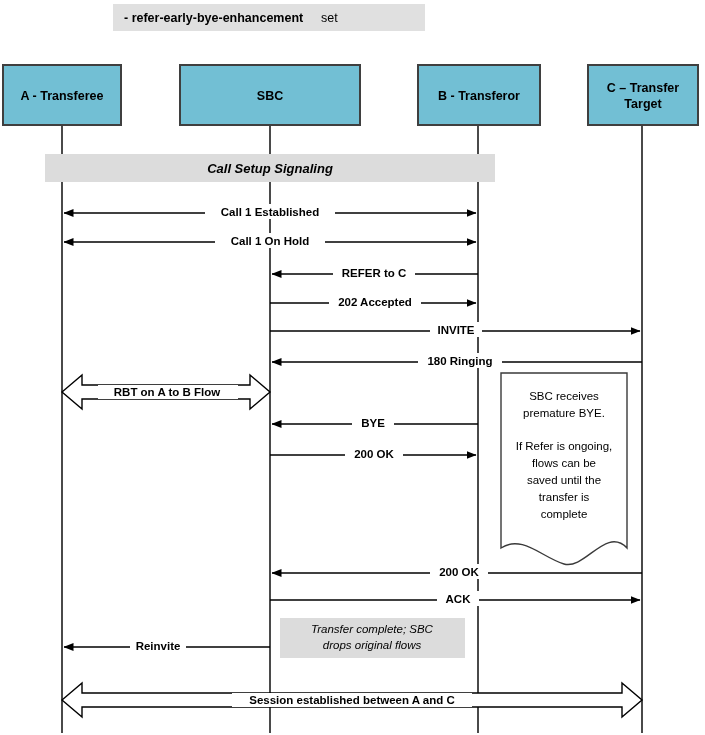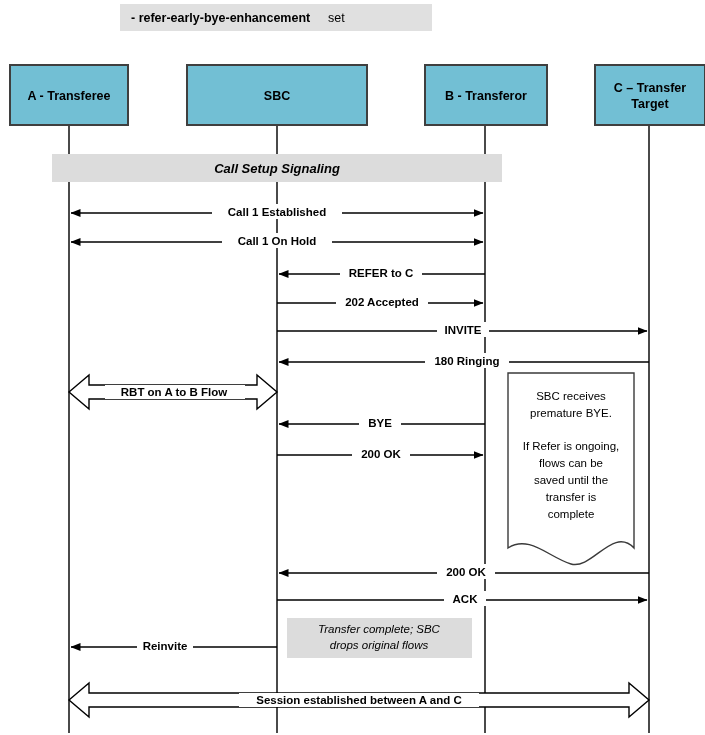--- a/index.html
+++ b/index.html
@@ -17,7 +17,7 @@
   }
   #diagram-root {
     position: absolute;
-    left: 7px;
+    left: 0;
     top: 0;
     width: 573px;
     height: 735px;

